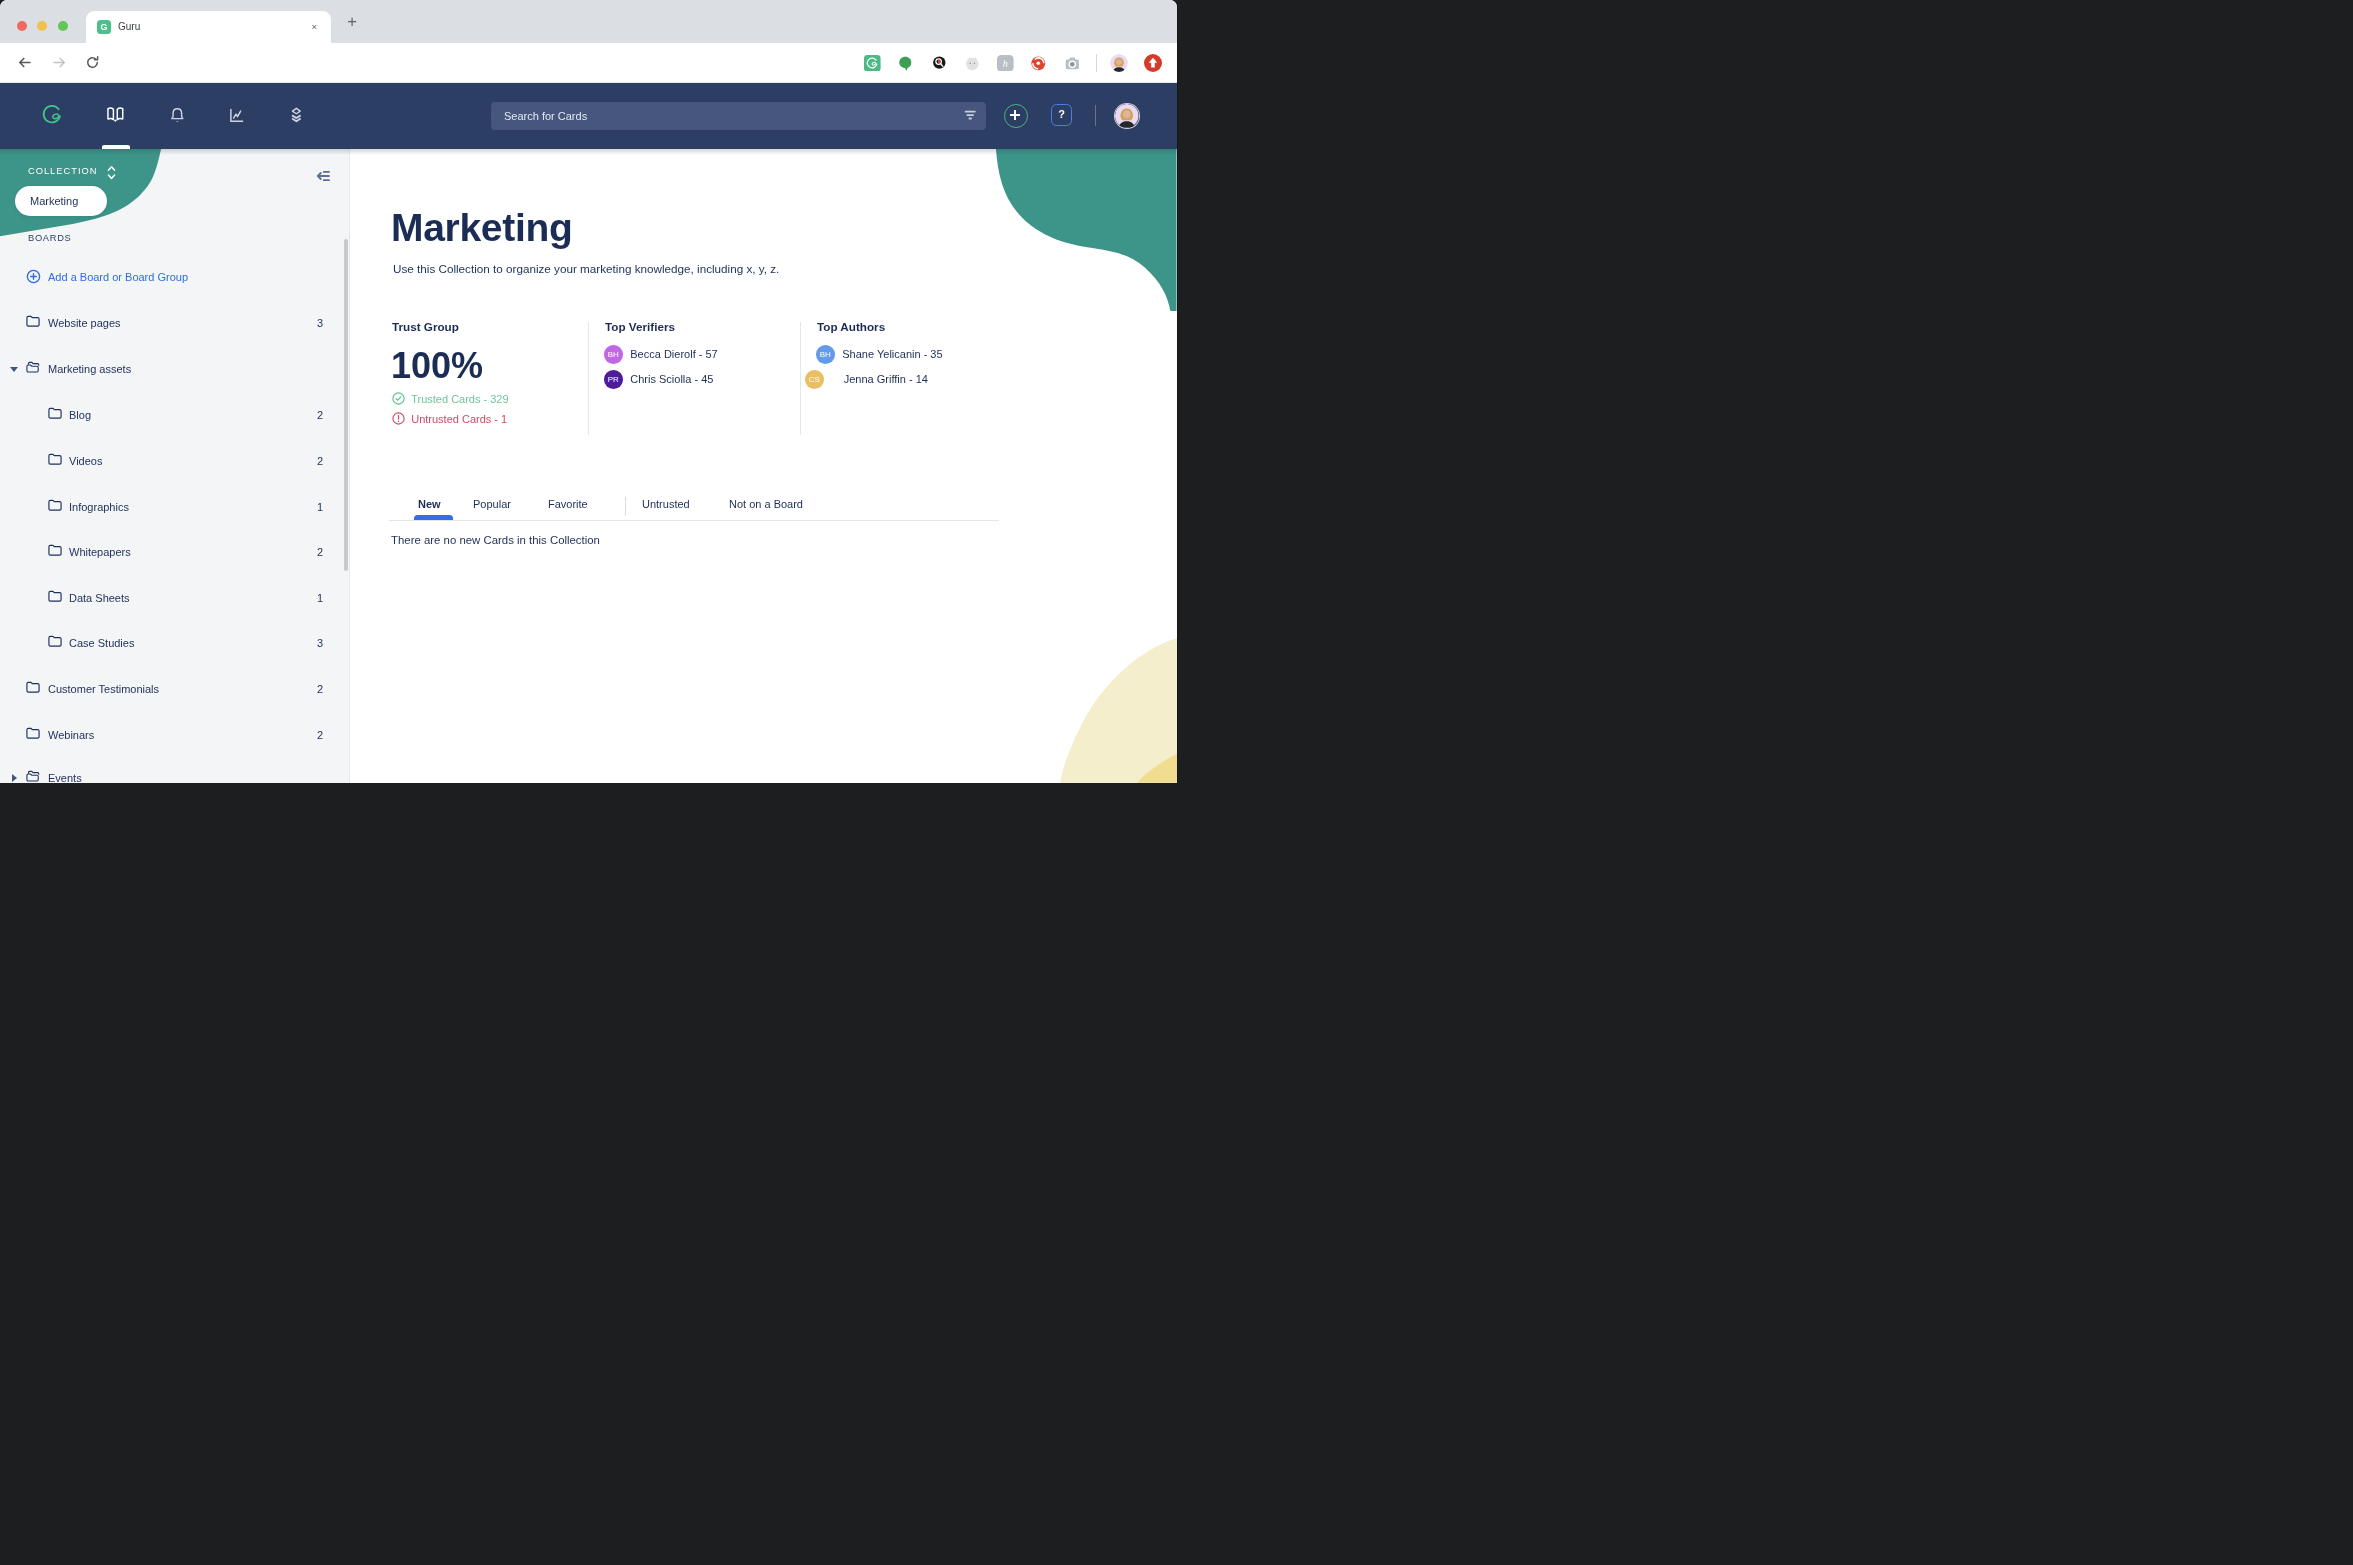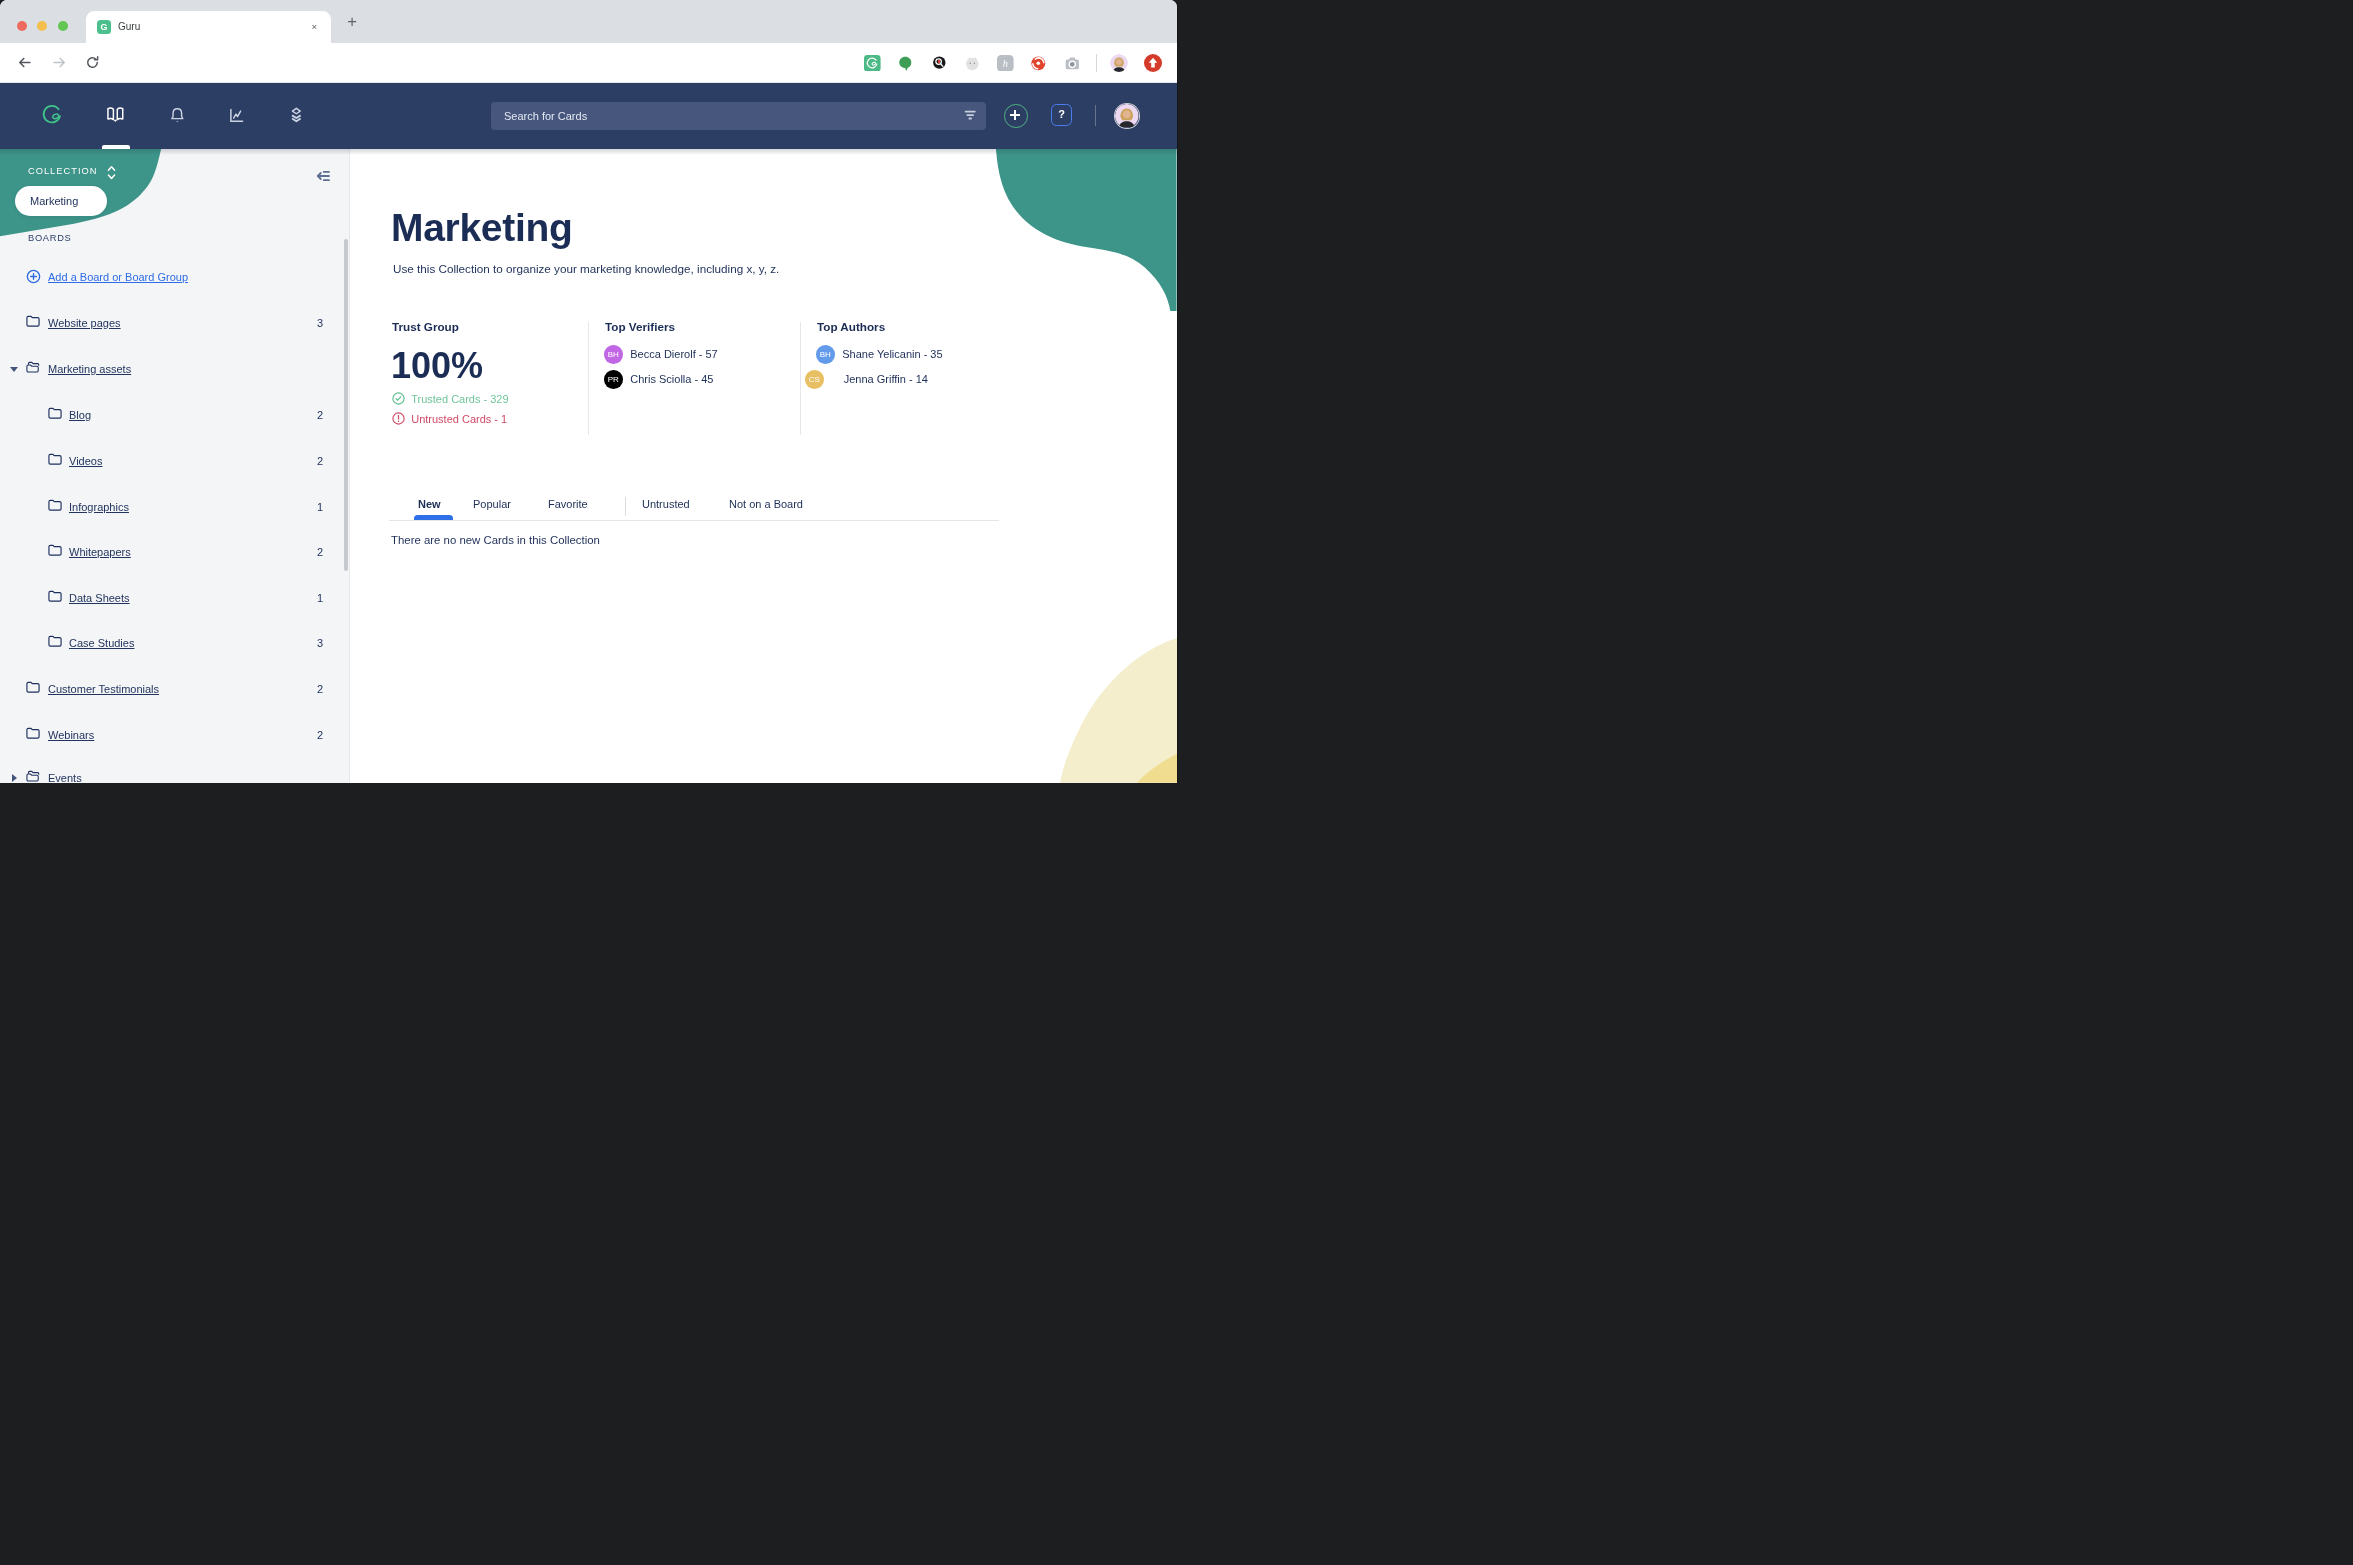--- a/index.html
+++ b/index.html
@@ -52,7 +52,7 @@
         box-shadow:0 1.4px 4.1px rgba(20,30,60,.08);font-size:11px;font-weight:500;color:#1d2e57;line-height:30px;padding-left:15px;}
   .boards{position:absolute;left:28px;top:84px;font-size:9.3px;letter-spacing:0.7px;color:#2c3e68;}
   .srow{position:absolute;left:0;width:100%;height:21px;font-size:11px;color:#22345f;}
-  .srow .lbl{position:absolute;left:48px;top:3.5px;text-decoration:underline;}
+  .srow .lbl{position:absolute;left:48px;top:3.5px;}
   .srow.sub .lbl{left:69px;}
   .srow .cnt{position:absolute;right:26px;top:3.5px;width:16.6px;text-align:right;}
   .srow .fico{position:absolute;left:26px;top:2.1px;}

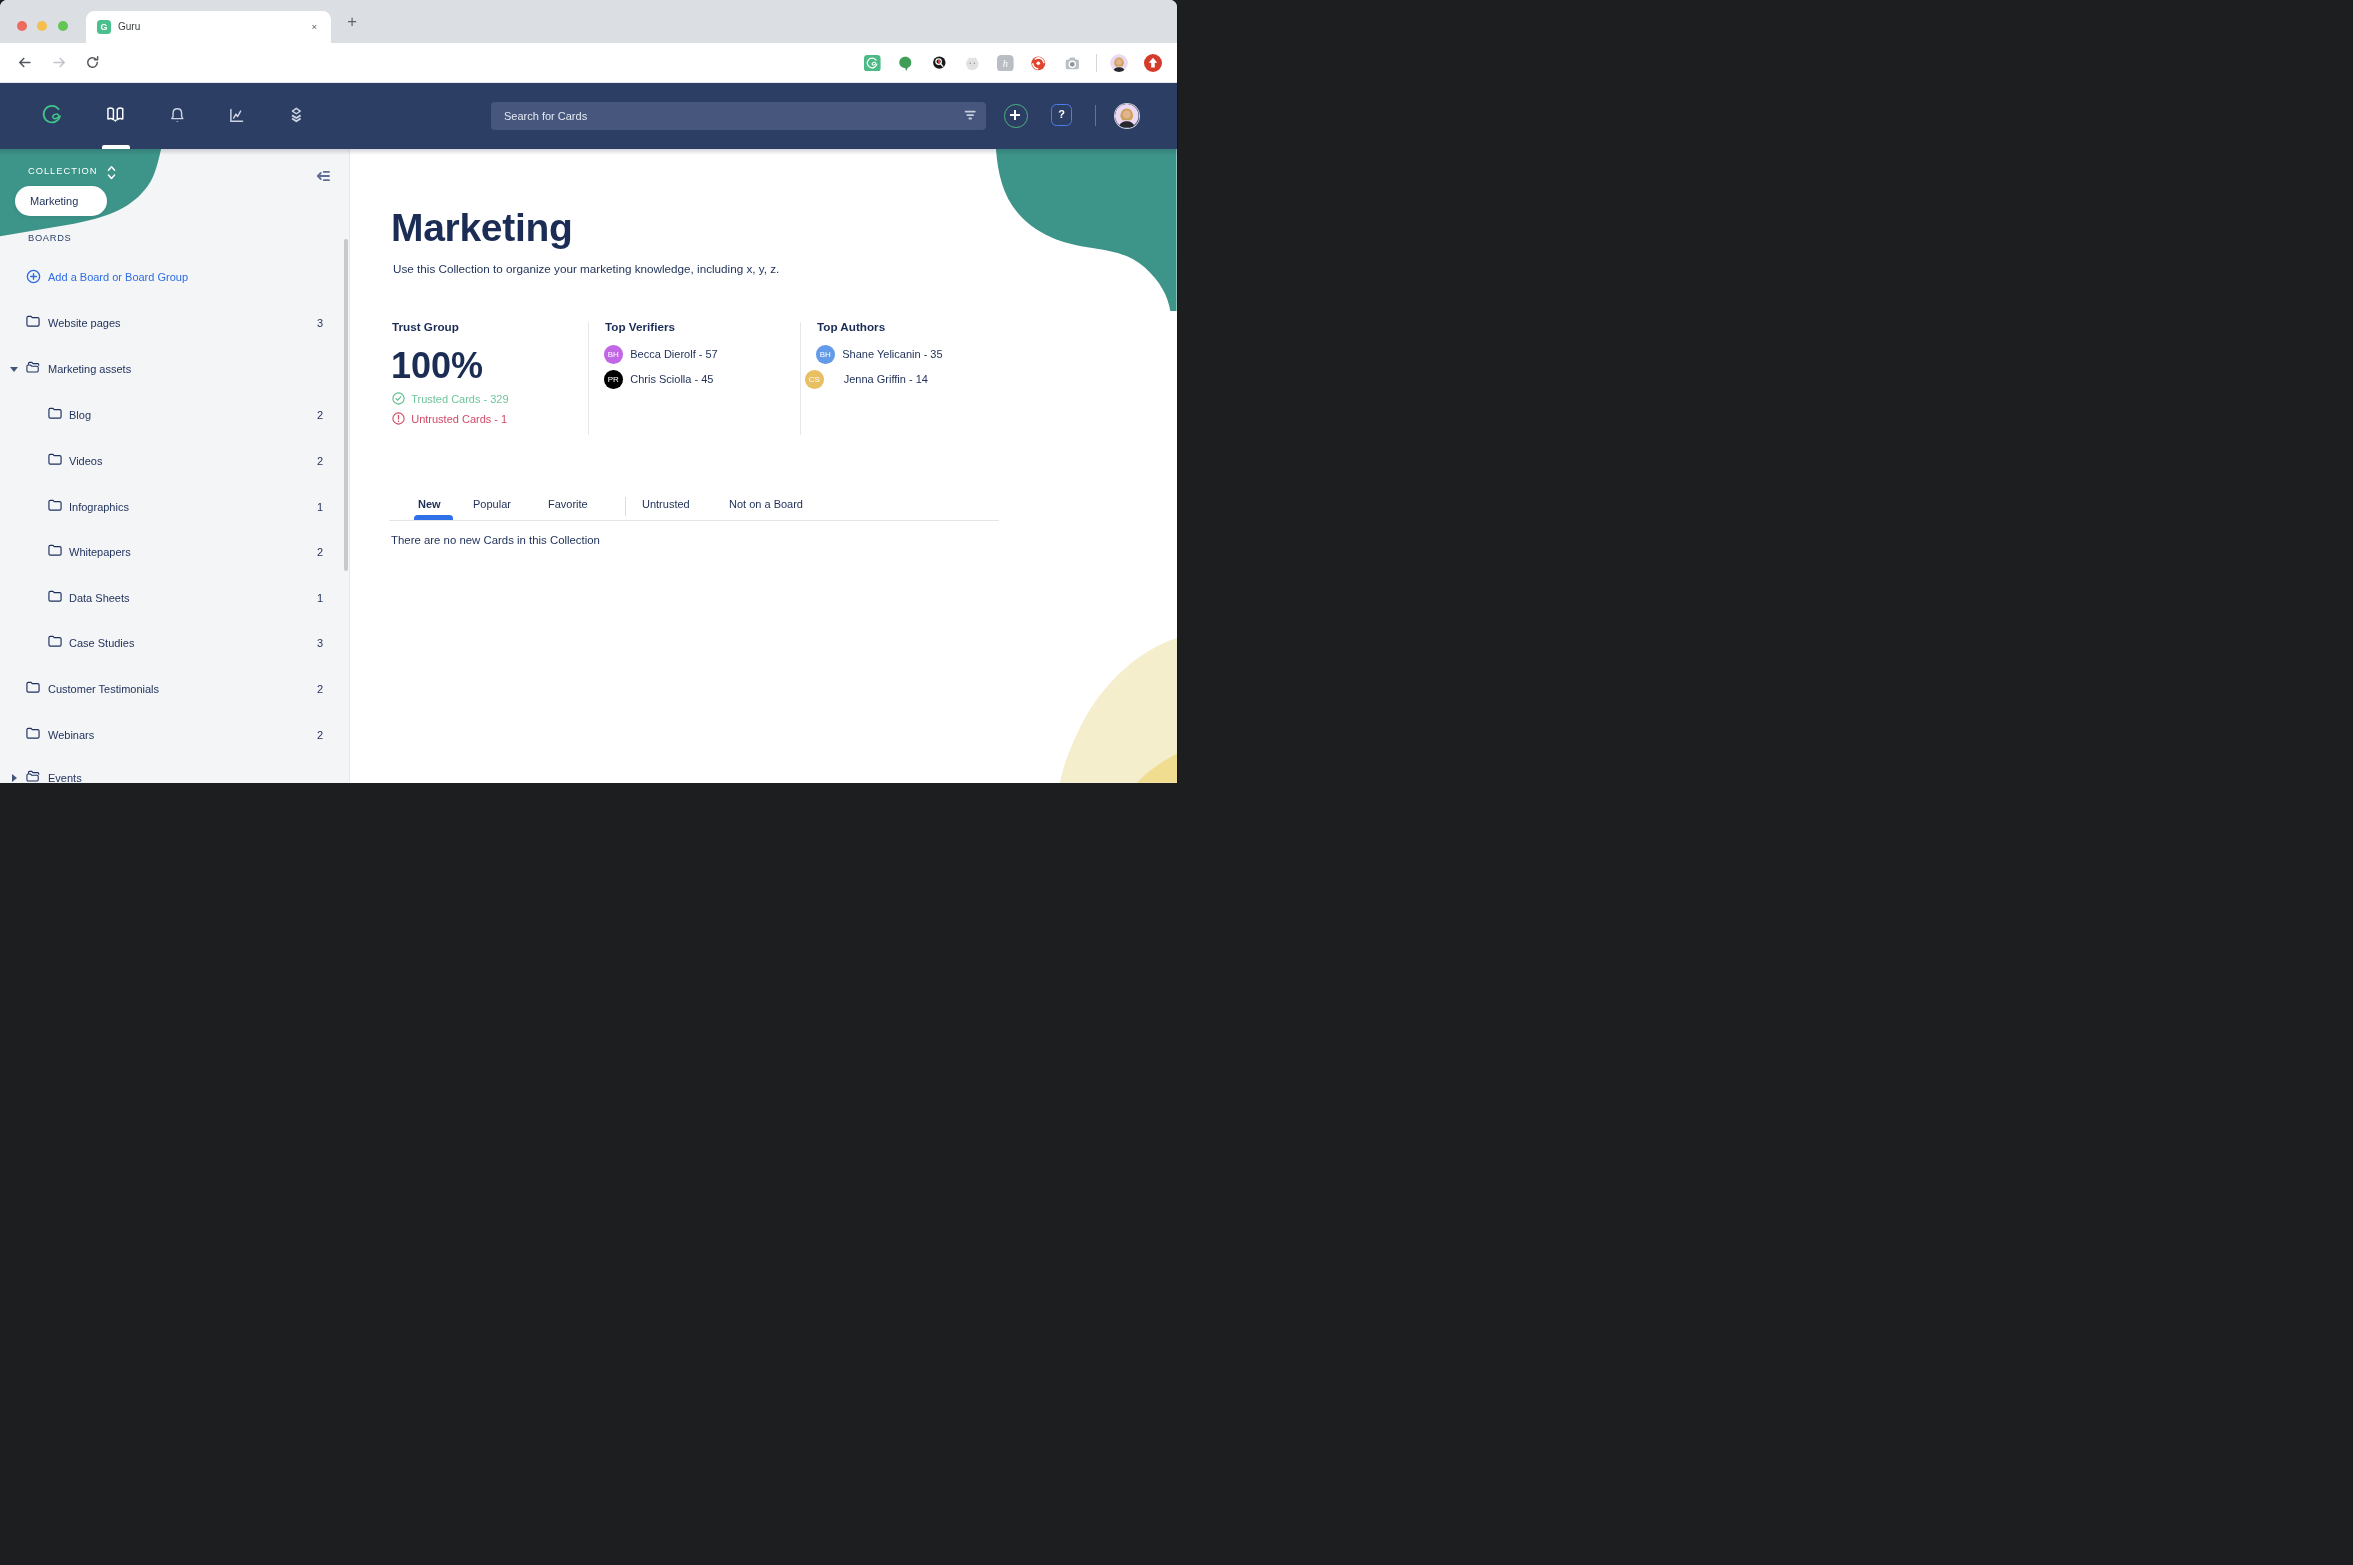--- a/index.html
+++ b/index.html
@@ -80,7 +80,7 @@
   .person{position:absolute;display:flex;align-items:center;gap:7.6px;font-size:11px;color:#1d2e57;}
   .pav{width:18.7px;height:18.7px;border-radius:50%;color:#fff;font-size:8px;font-weight:normal;
        display:flex;align-items:center;justify-content:center;text-align:center;}
-  .av-purple{background:#c167e5;} .av-teal{background:#000000;} .av-blue{background:#639bea;} .av-yellow{background:#e9bf63;}
+  .av-purple{background:#c167e5;} .av-teal{background:#4c1d95;} .av-blue{background:#639bea;} .av-yellow{background:#e9bf63;}
   .tab-item{position:absolute;top:349px;font-size:11px;color:#1d2e57;}
   .tab-item.active{font-weight:bold;}
   .tabdiv{position:absolute;left:275px;top:348px;width:0.7px;height:18.7px;background:#d9dce1;}

